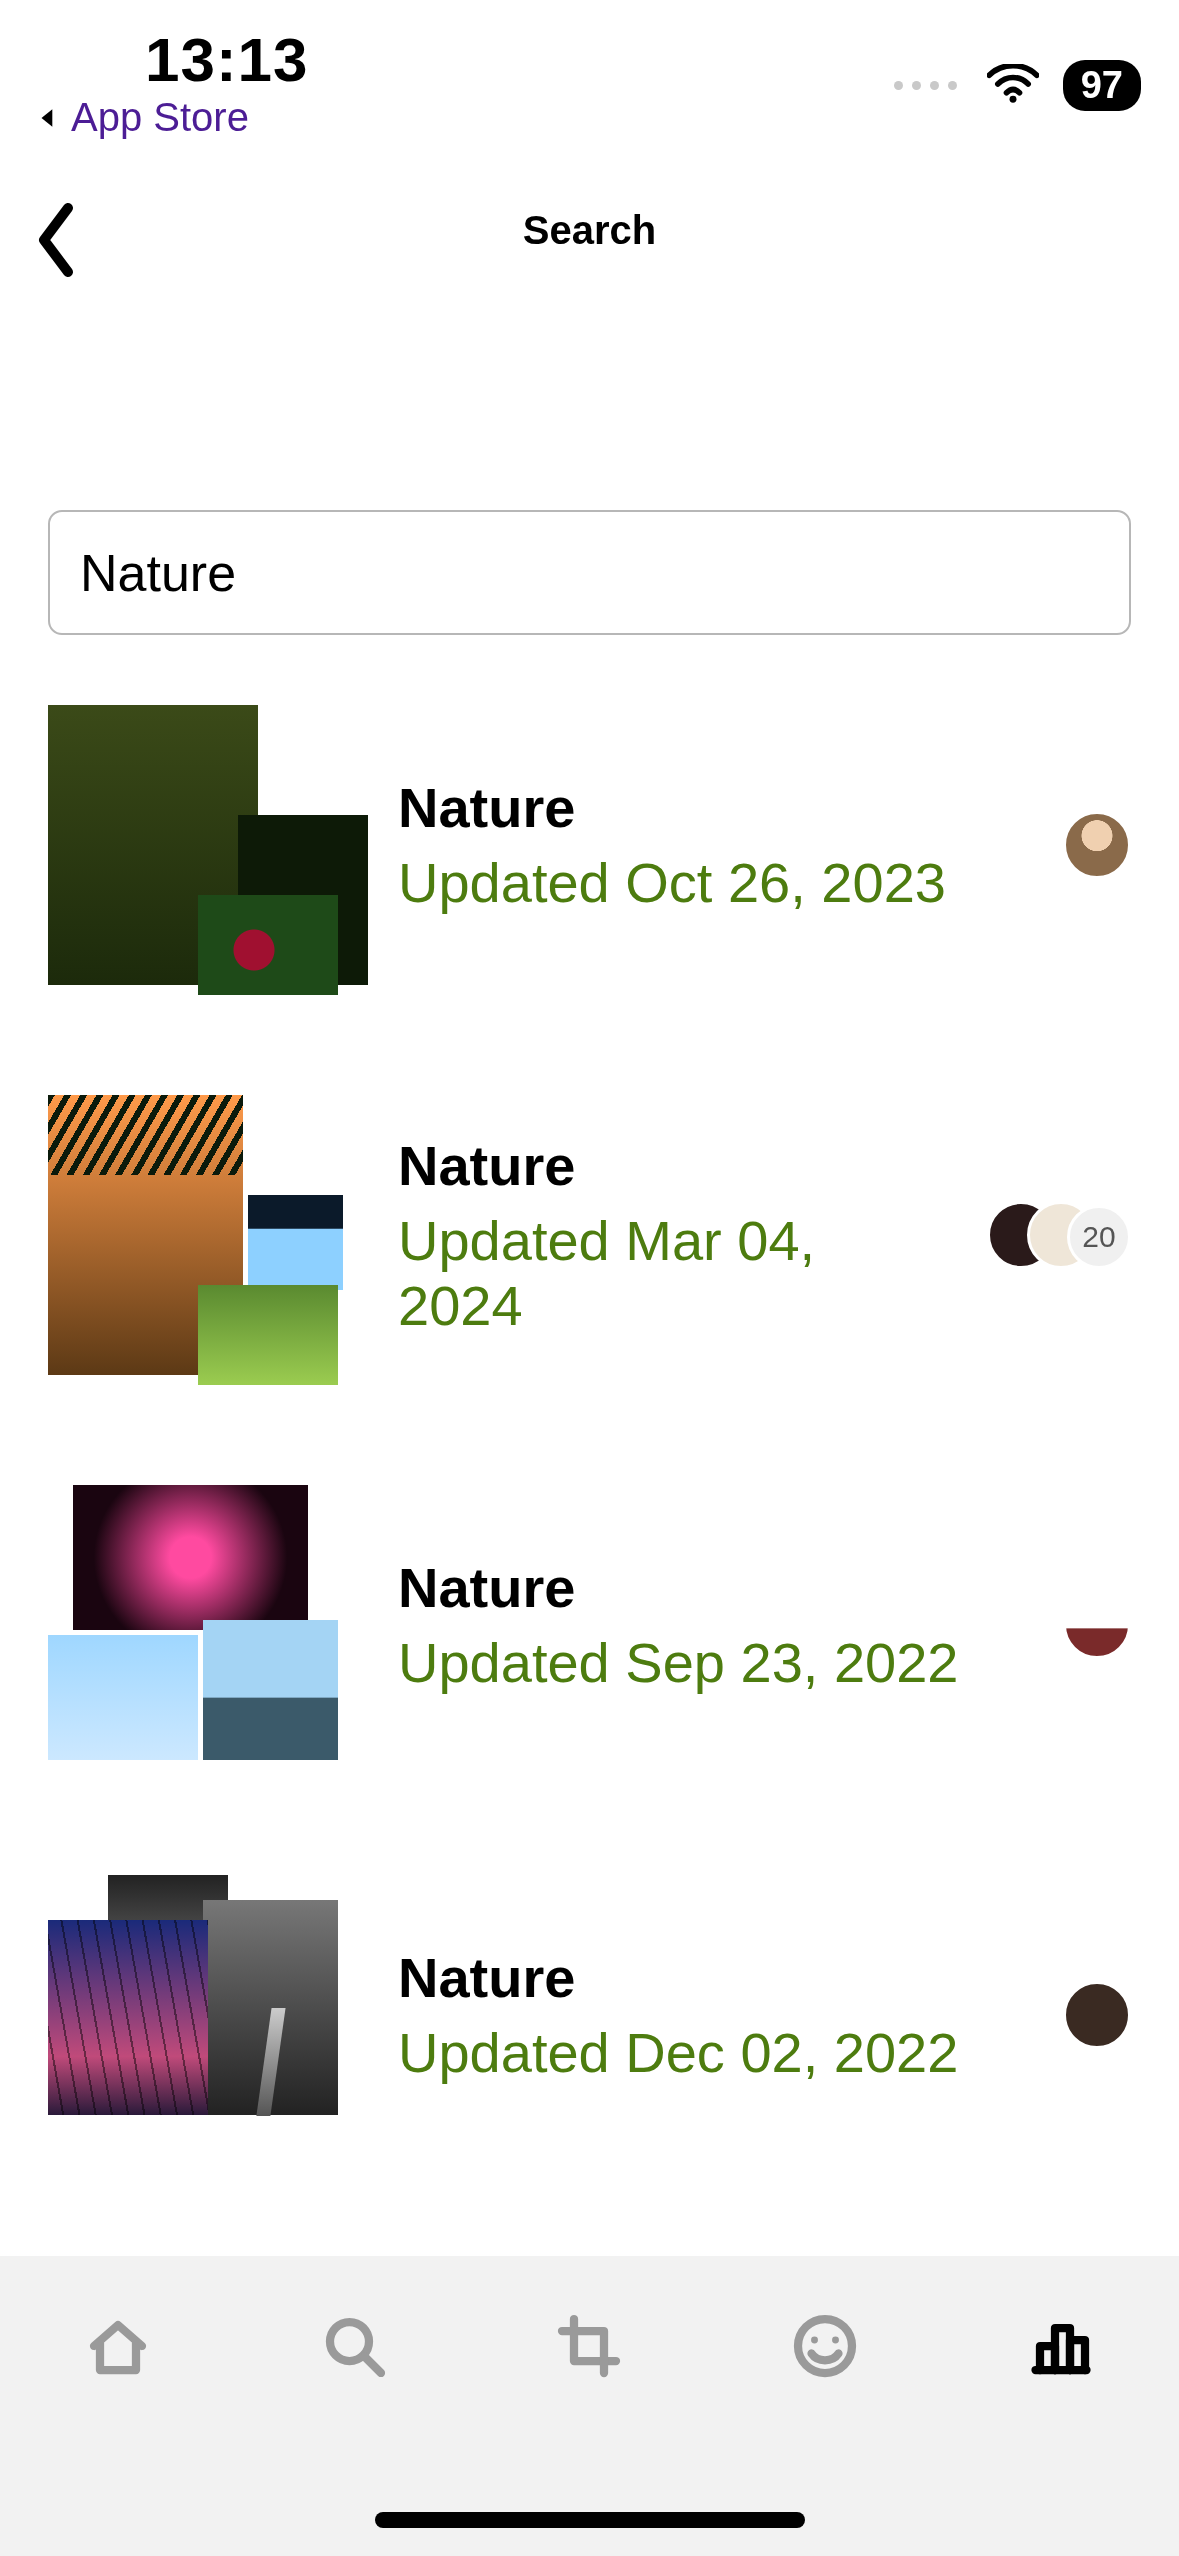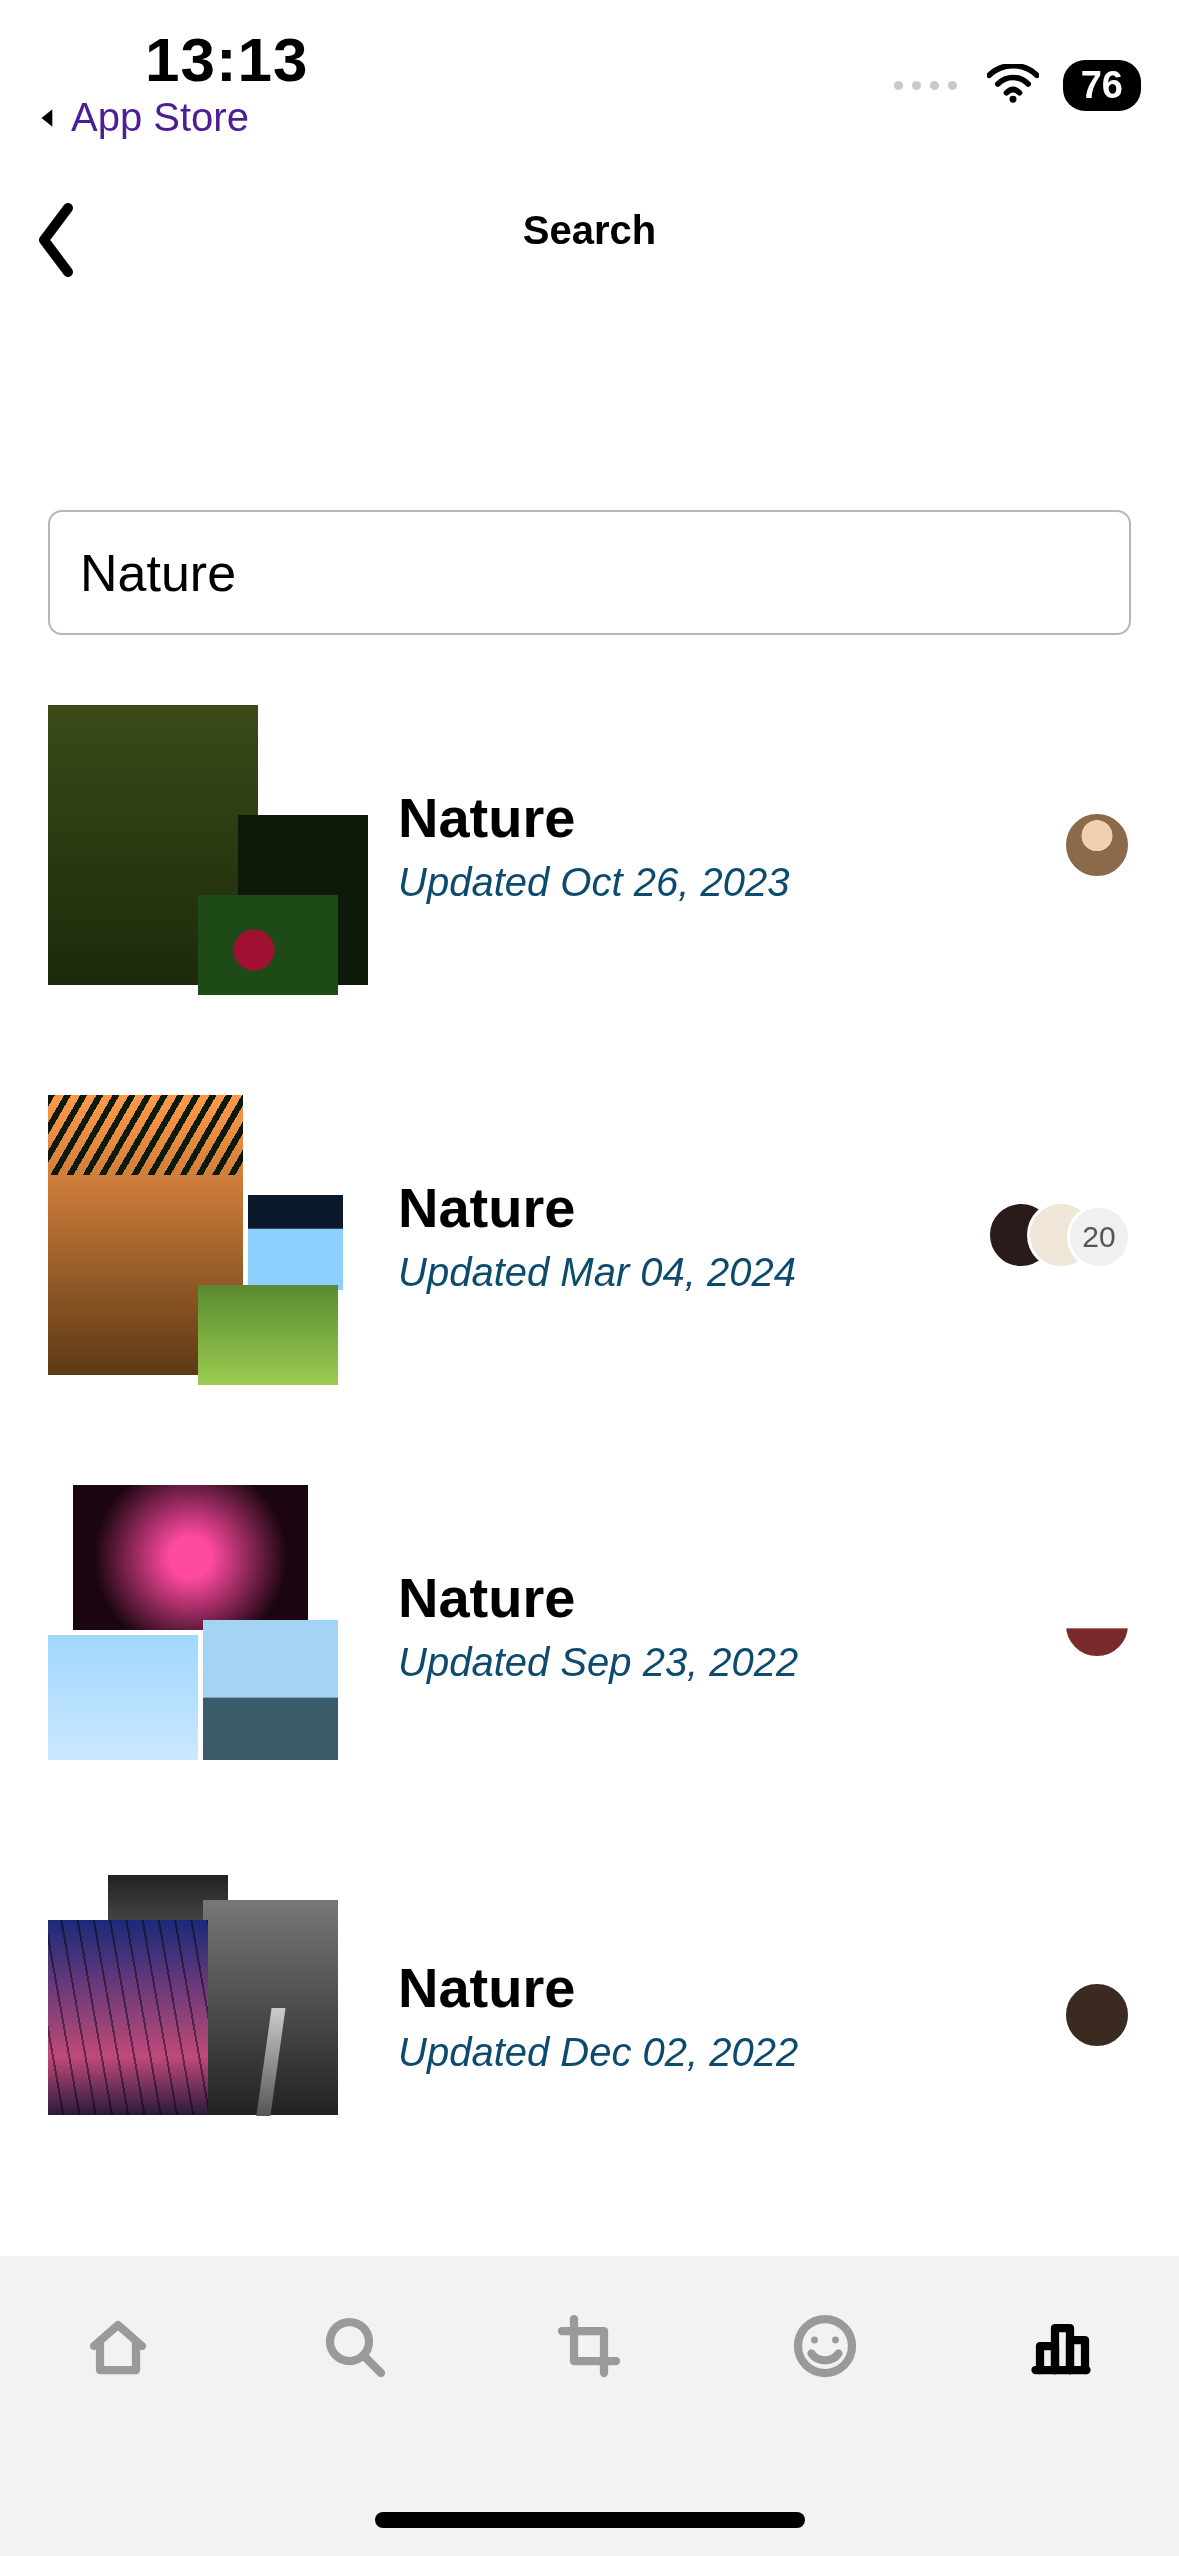--- a/index.html
+++ b/index.html
@@ -225,7 +225,7 @@
         <circle cx="12" cy="16" r="1.6" fill="#000"></circle>
       </svg>
     </span>
-    <span class="battery-pill">76</span>
+    <span class="battery-pill">97</span>
   </div>
 </div>
 

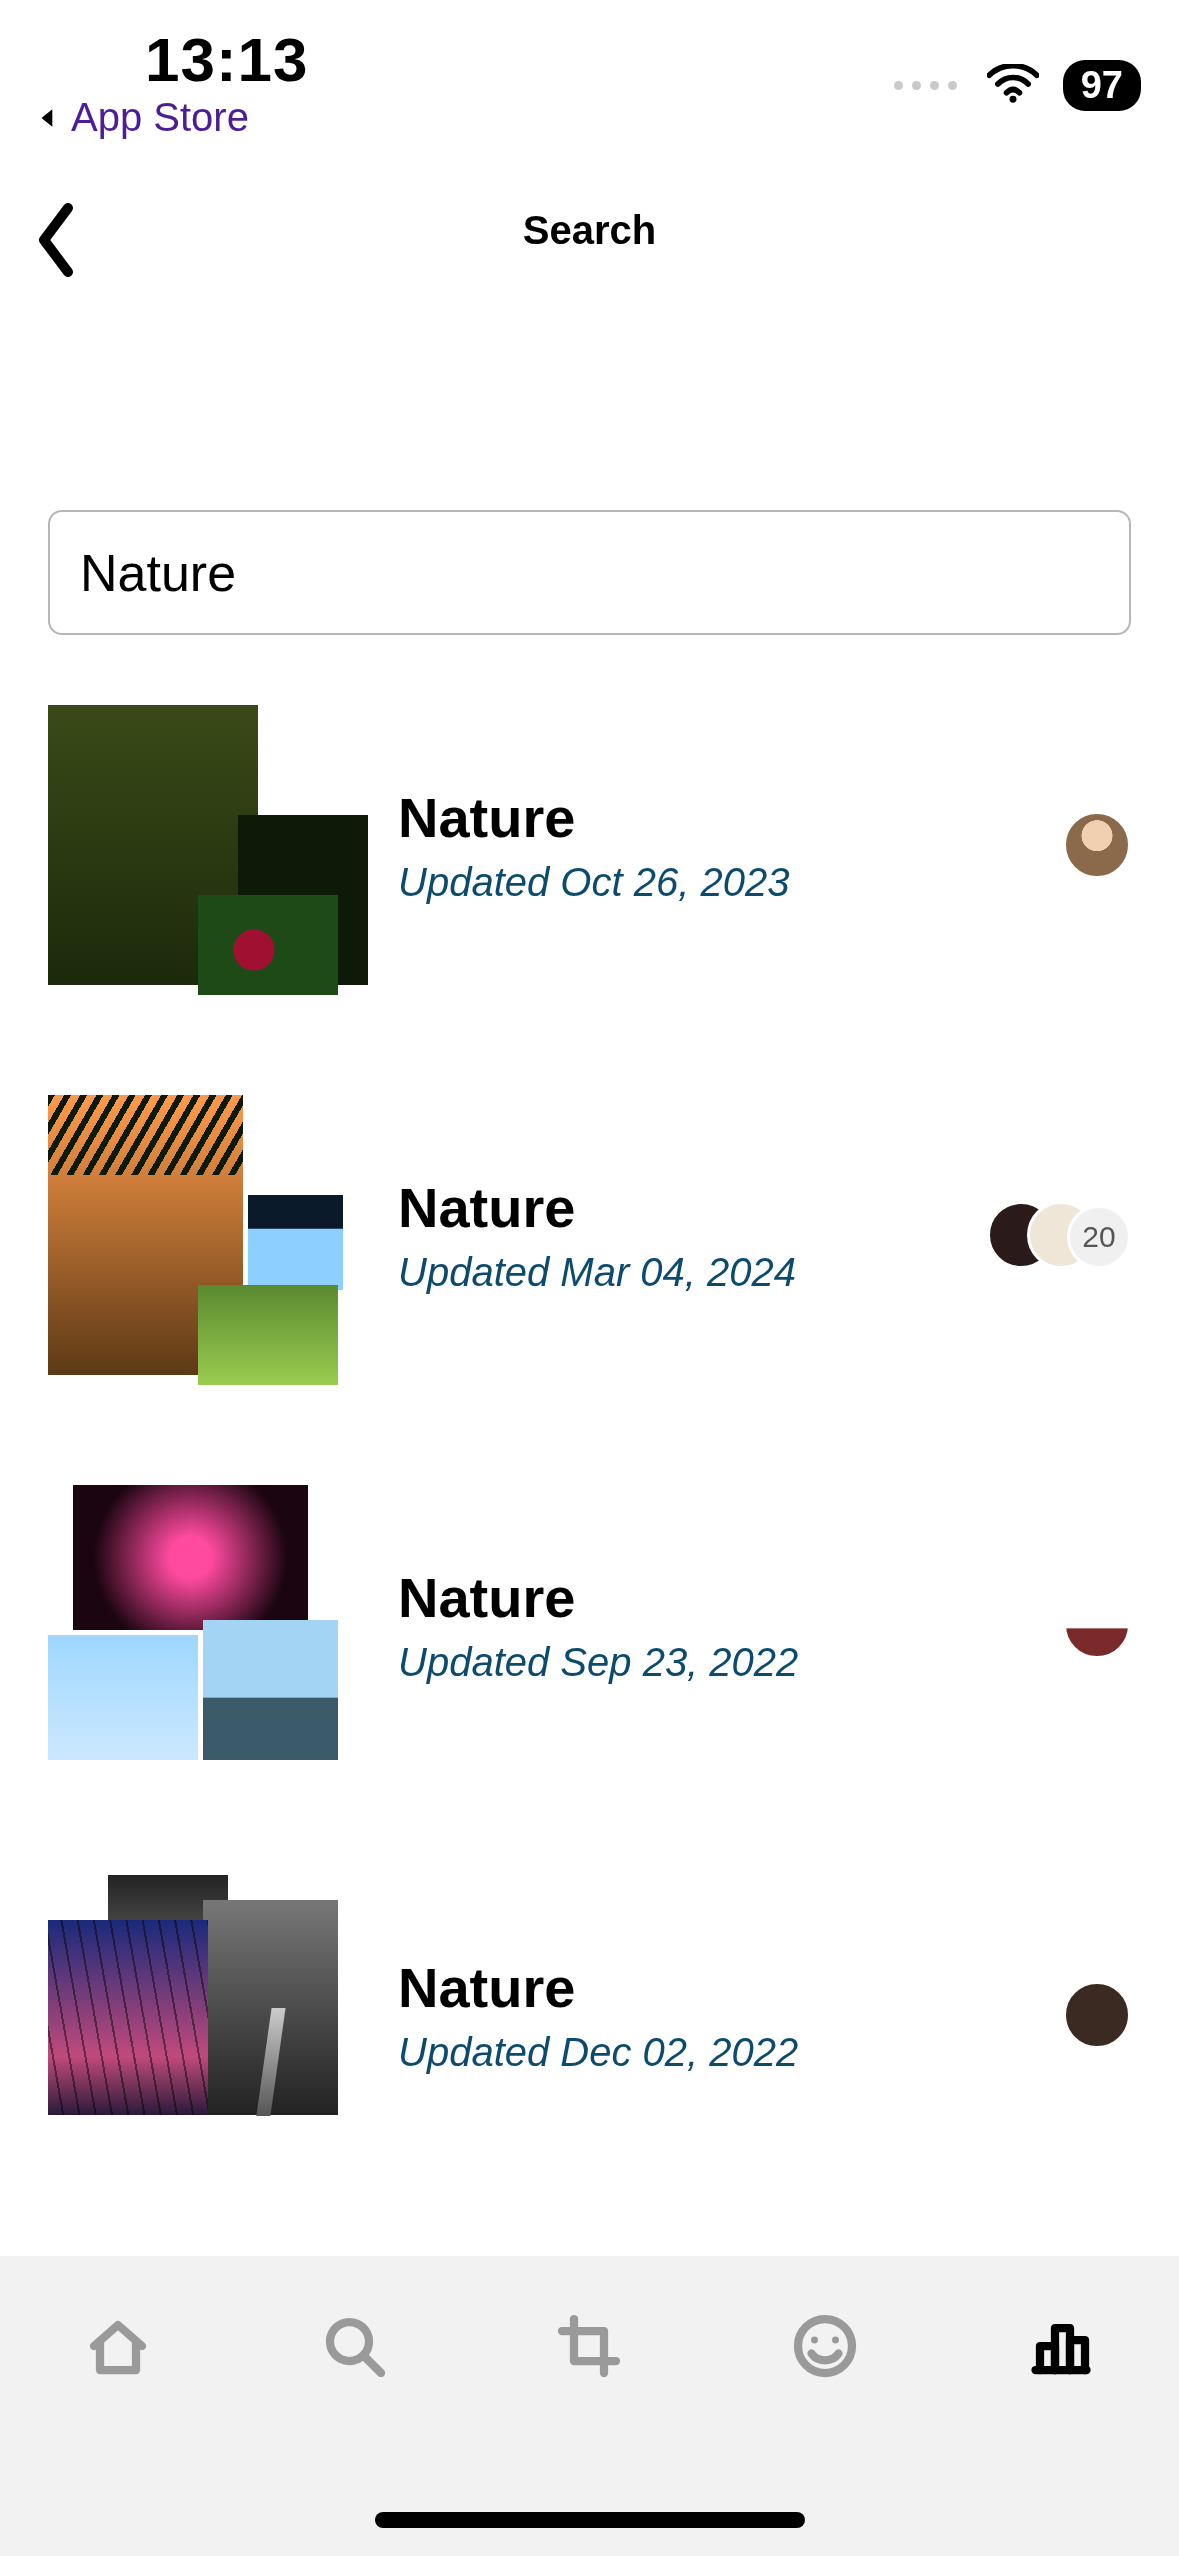--- a/index.html
+++ b/index.html
@@ -120,7 +120,7 @@
   }
   .title-block { flex:1; }
   .row-title { font-size: 56px; font-weight: 700; margin-bottom: 10px; }
-  .row-sub   { font-size: 40px; color: #0c4a6e; font-style: italic; }
+  .row-sub   { font-size: 56px; color: #4d7c0f; }
 
   .avatar-area {
     flex: 0 0 auto;

